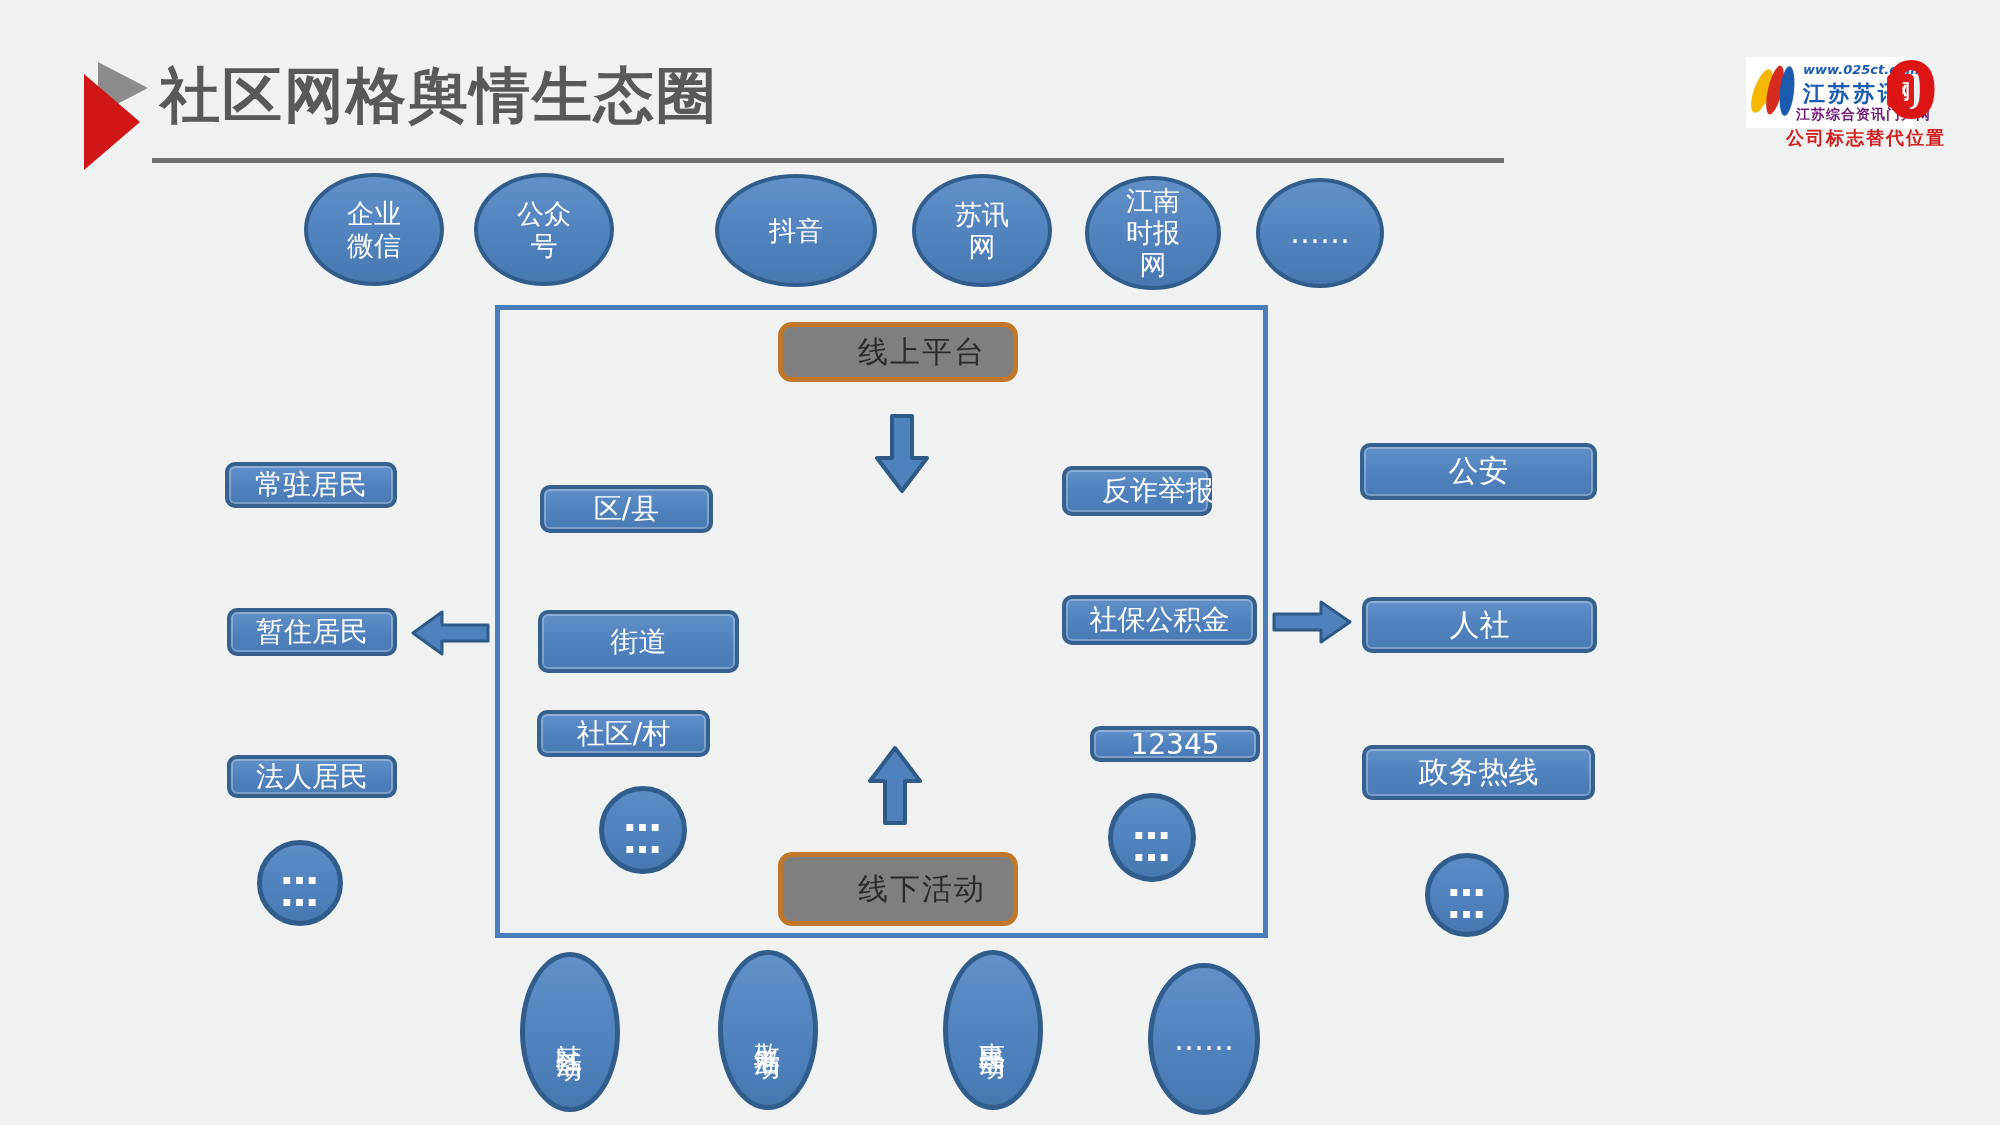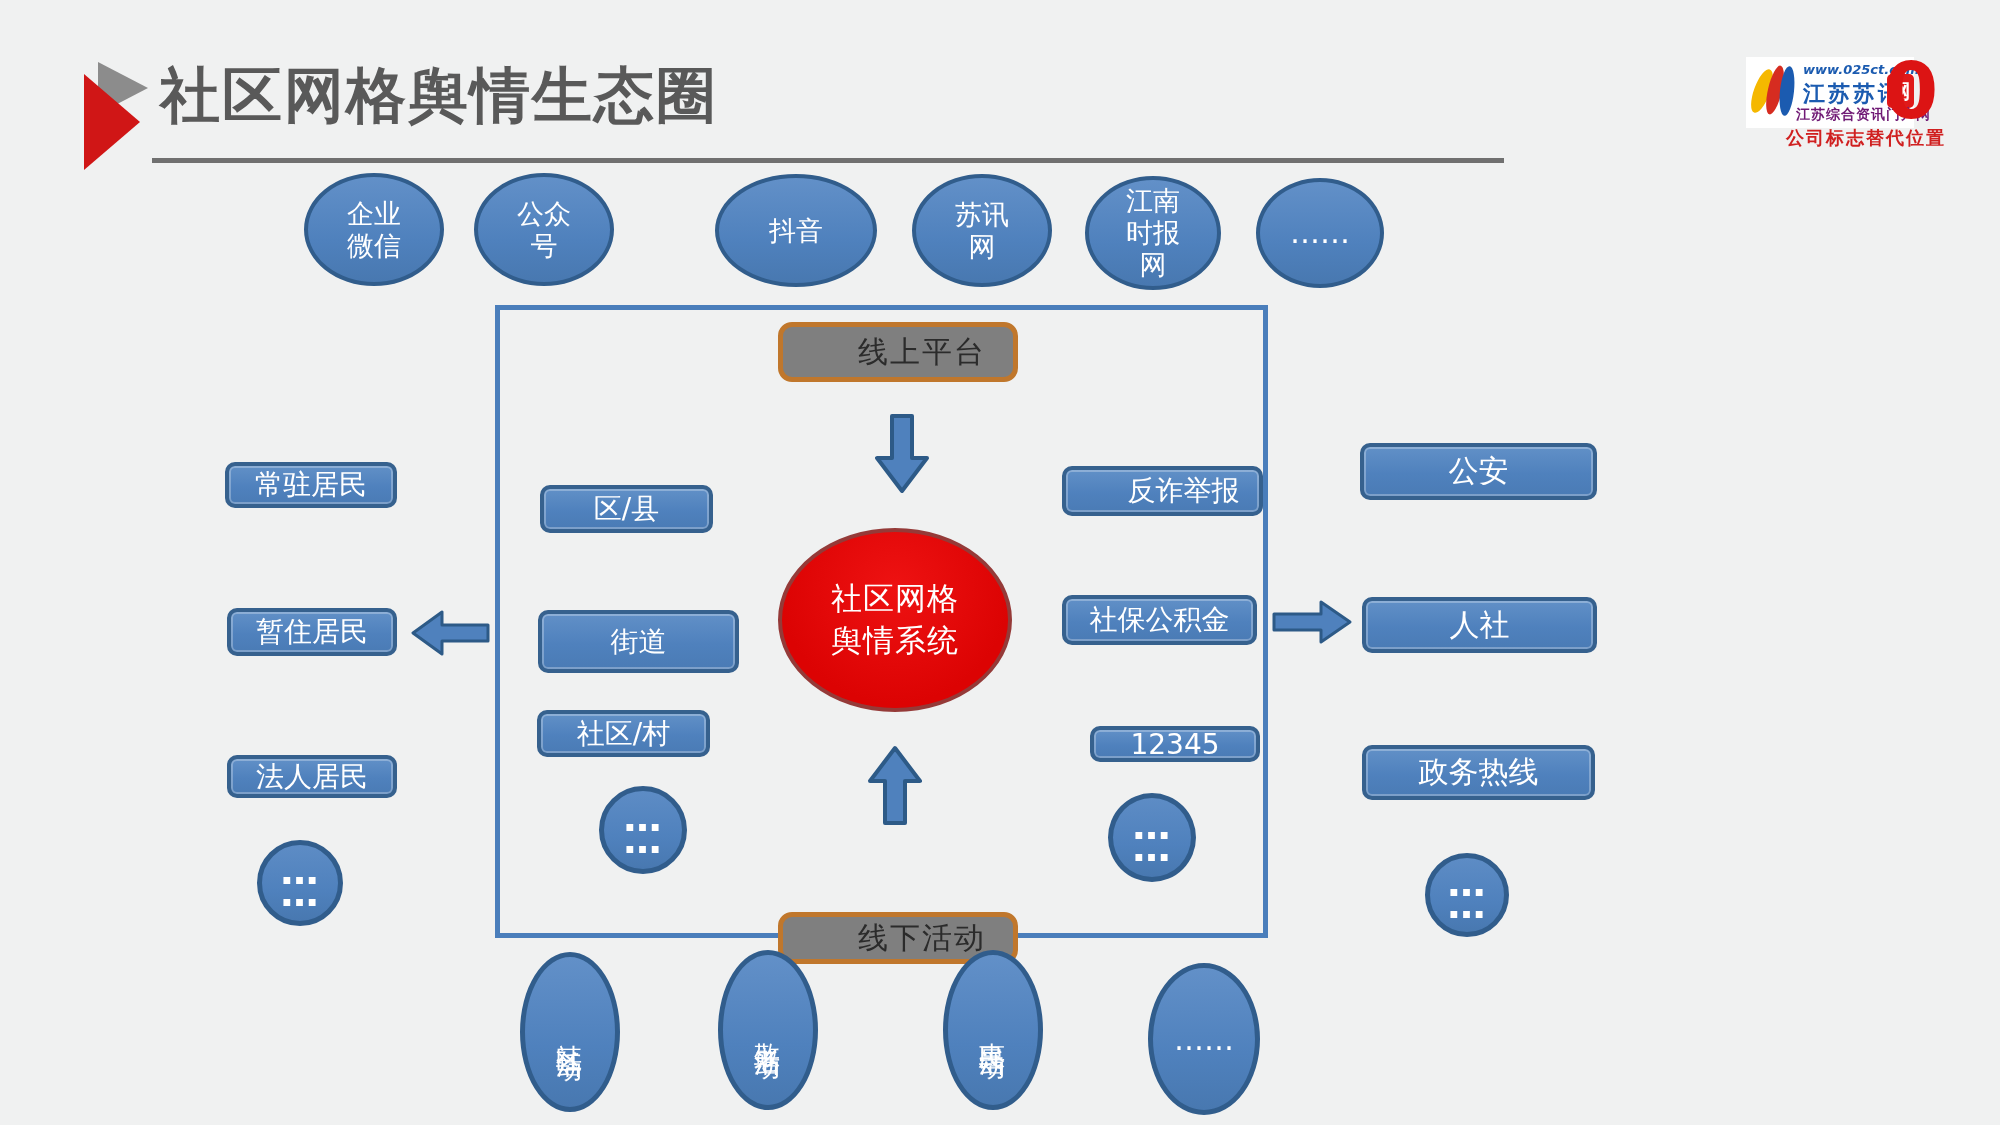--- a/index.html
+++ b/index.html
@@ -152,7 +152,7 @@
     <span>…</span>
   </div>
 
-  <div class="bbox" style="left:1062px; top:466px; width:201px; height:50px;padding-left:42px;">
+  <div class="bbox" style="left:1062px; top:466px; width:150px; height:50px;padding-left:42px;">
     <span>反诈举报</span>
     </div>
   <div class="bbox" style="left:1062px; top:595px; width:195px; height:50px;">

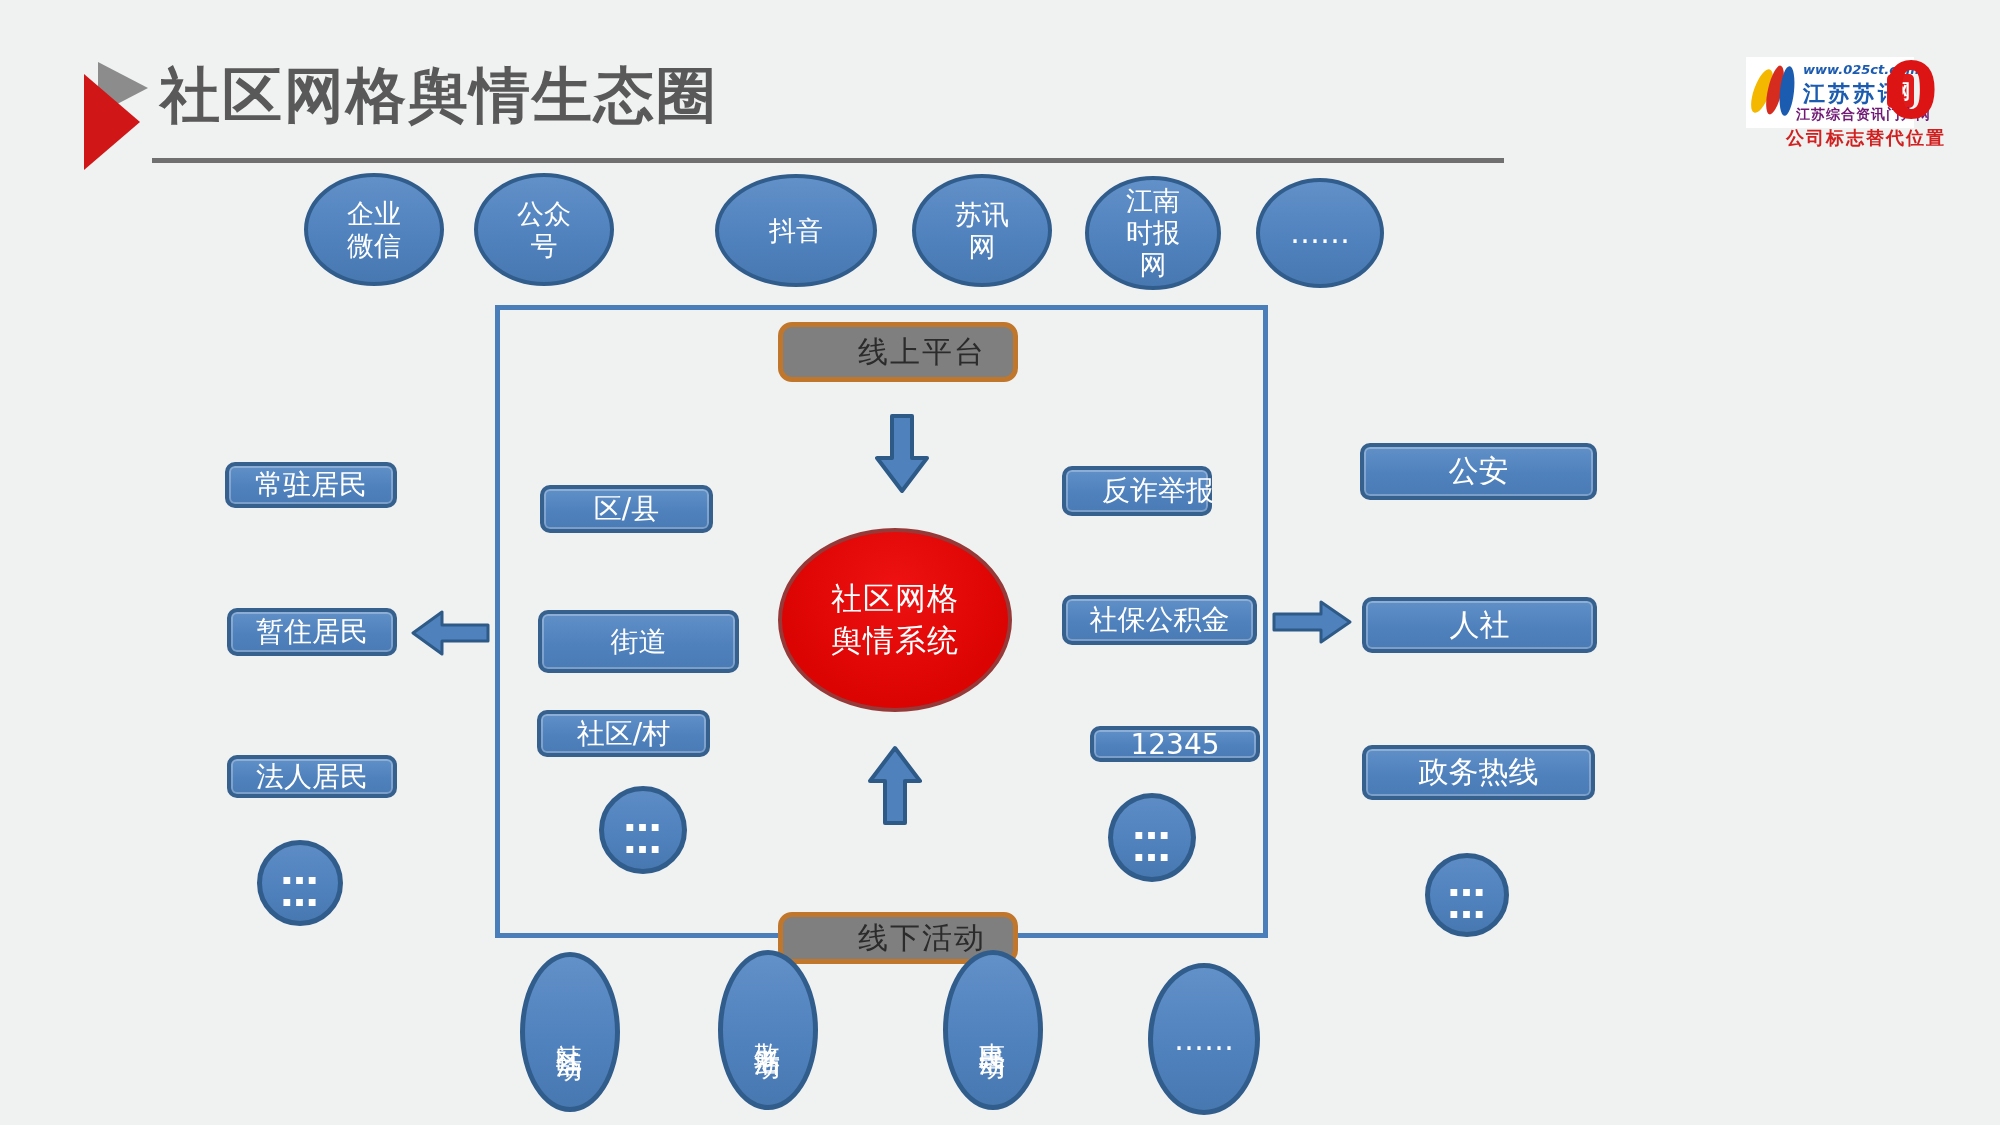--- a/index.html
+++ b/index.html
@@ -133,10 +133,6 @@
     <polygon points="3,14 3,30 50,30 50,42 79,22 50,2 50,14" fill="#4f81bd" stroke="#2d5a87" stroke-width="3" stroke-linejoin="round"></polygon>
   </svg>
 
-  <div class="redell" style="left:778px; top:528px; width:234px; height:184px;">
-    <span>社区网格</span>
-    <span>舆情系统</span>
-  </div>
 
   <div class="bbox" style="left:540px; top:485px; width:173px; height:48px;">
     <span>区/县</span>

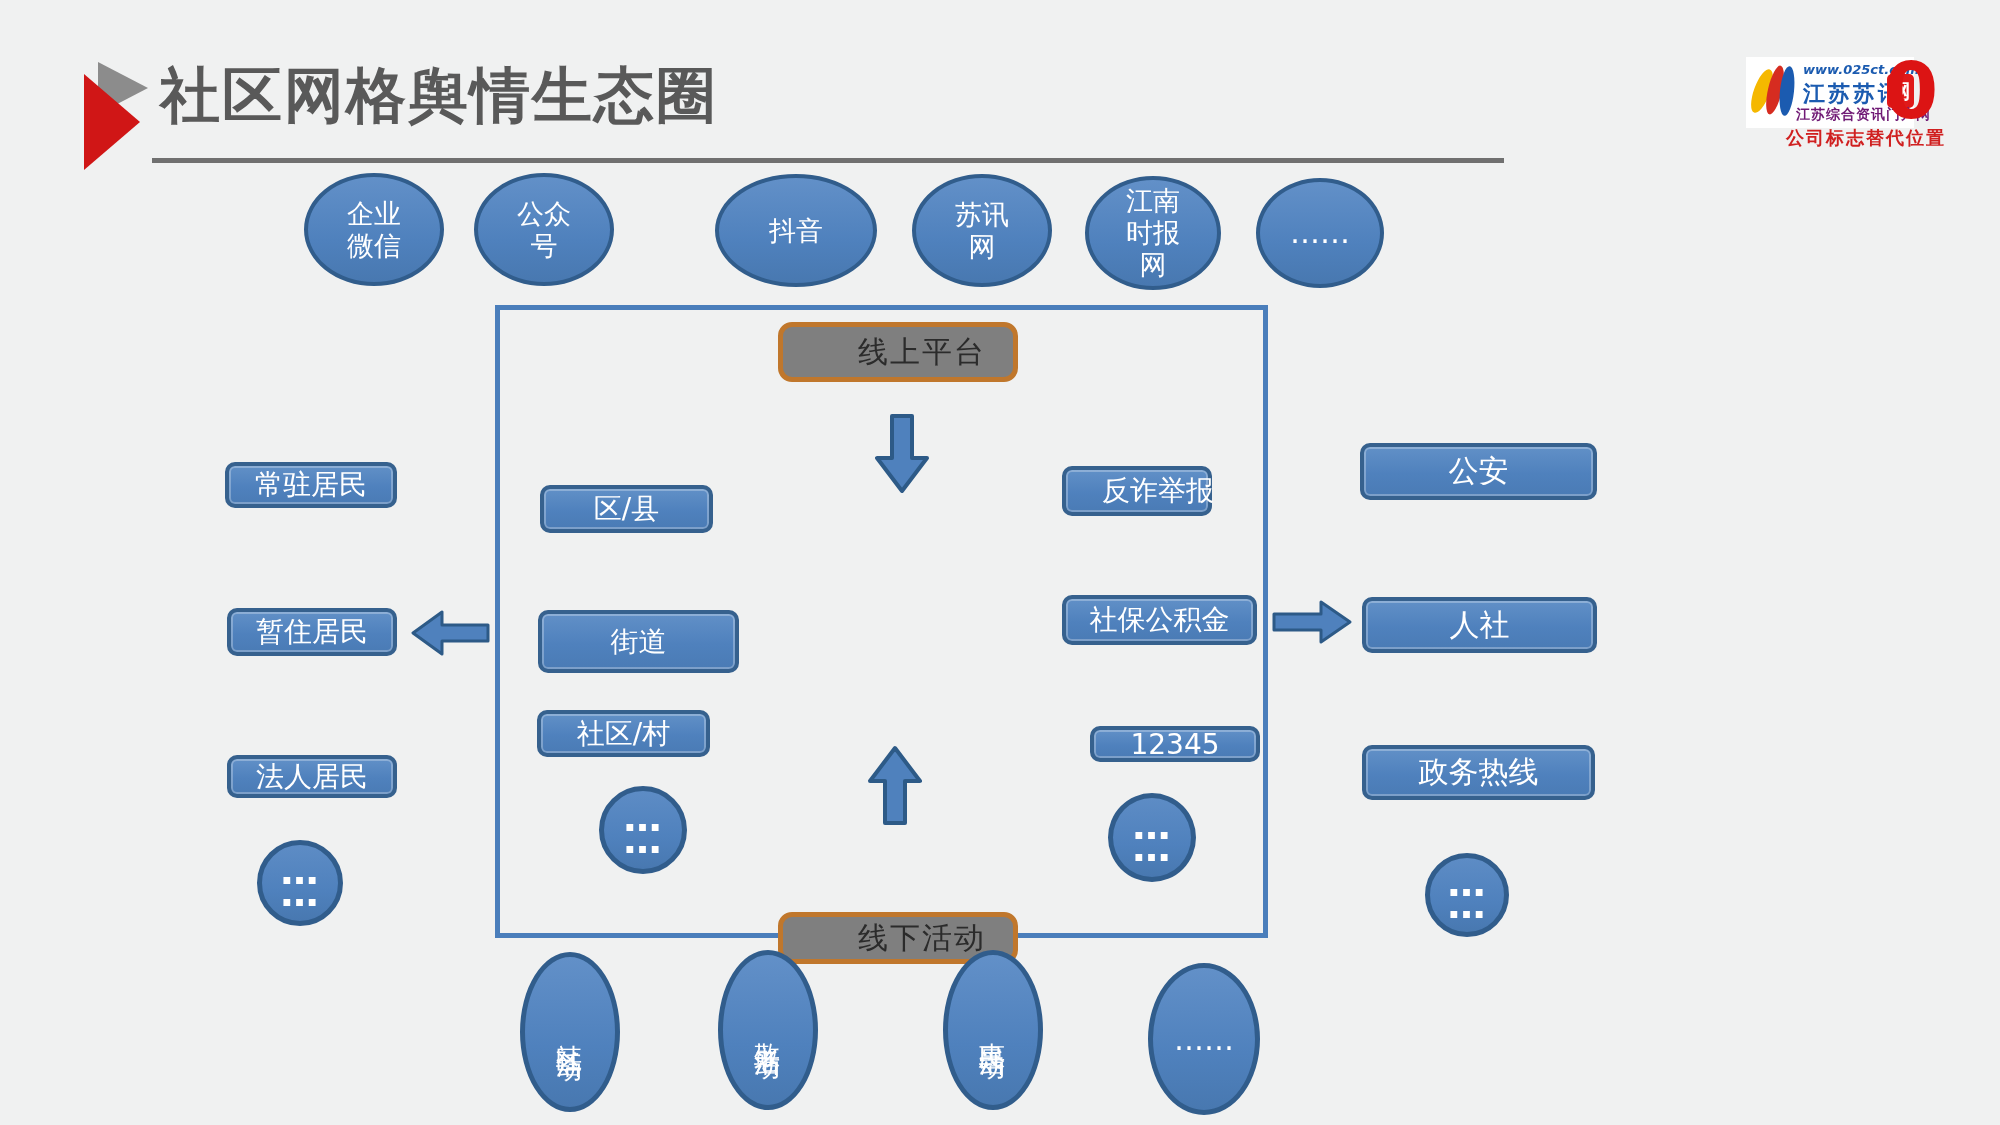--- a/index.html
+++ b/index.html
@@ -116,7 +116,7 @@
   <div class="grayb" style="left:778px; top:322px; width:240px; height:60px;">
     <span>线上平台</span>
     </div>
-  <div class="grayb" style="left:778px; top:912px; width:240px; height:52px;">
+  <div class="grayb" style="left:778px; top:852px; width:240px; height:74px;">
     <span>线下活动</span>
     </div>
 

